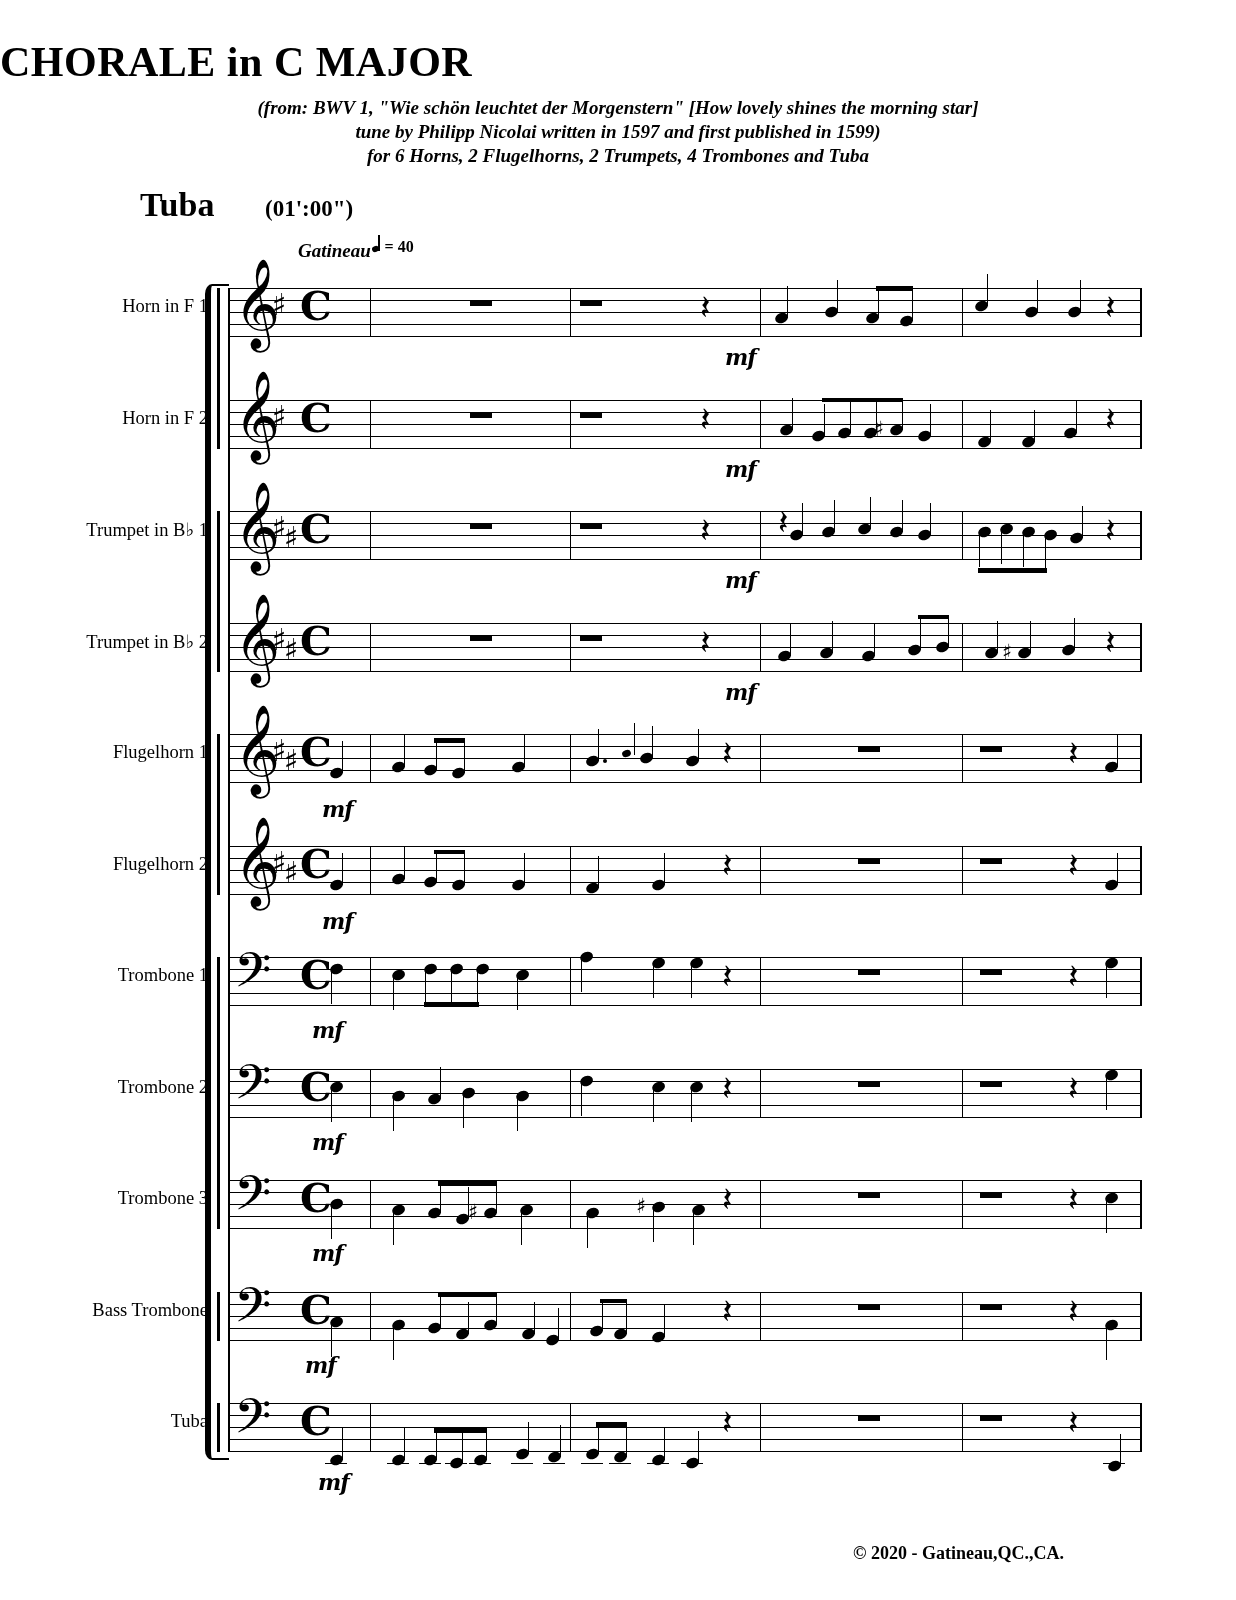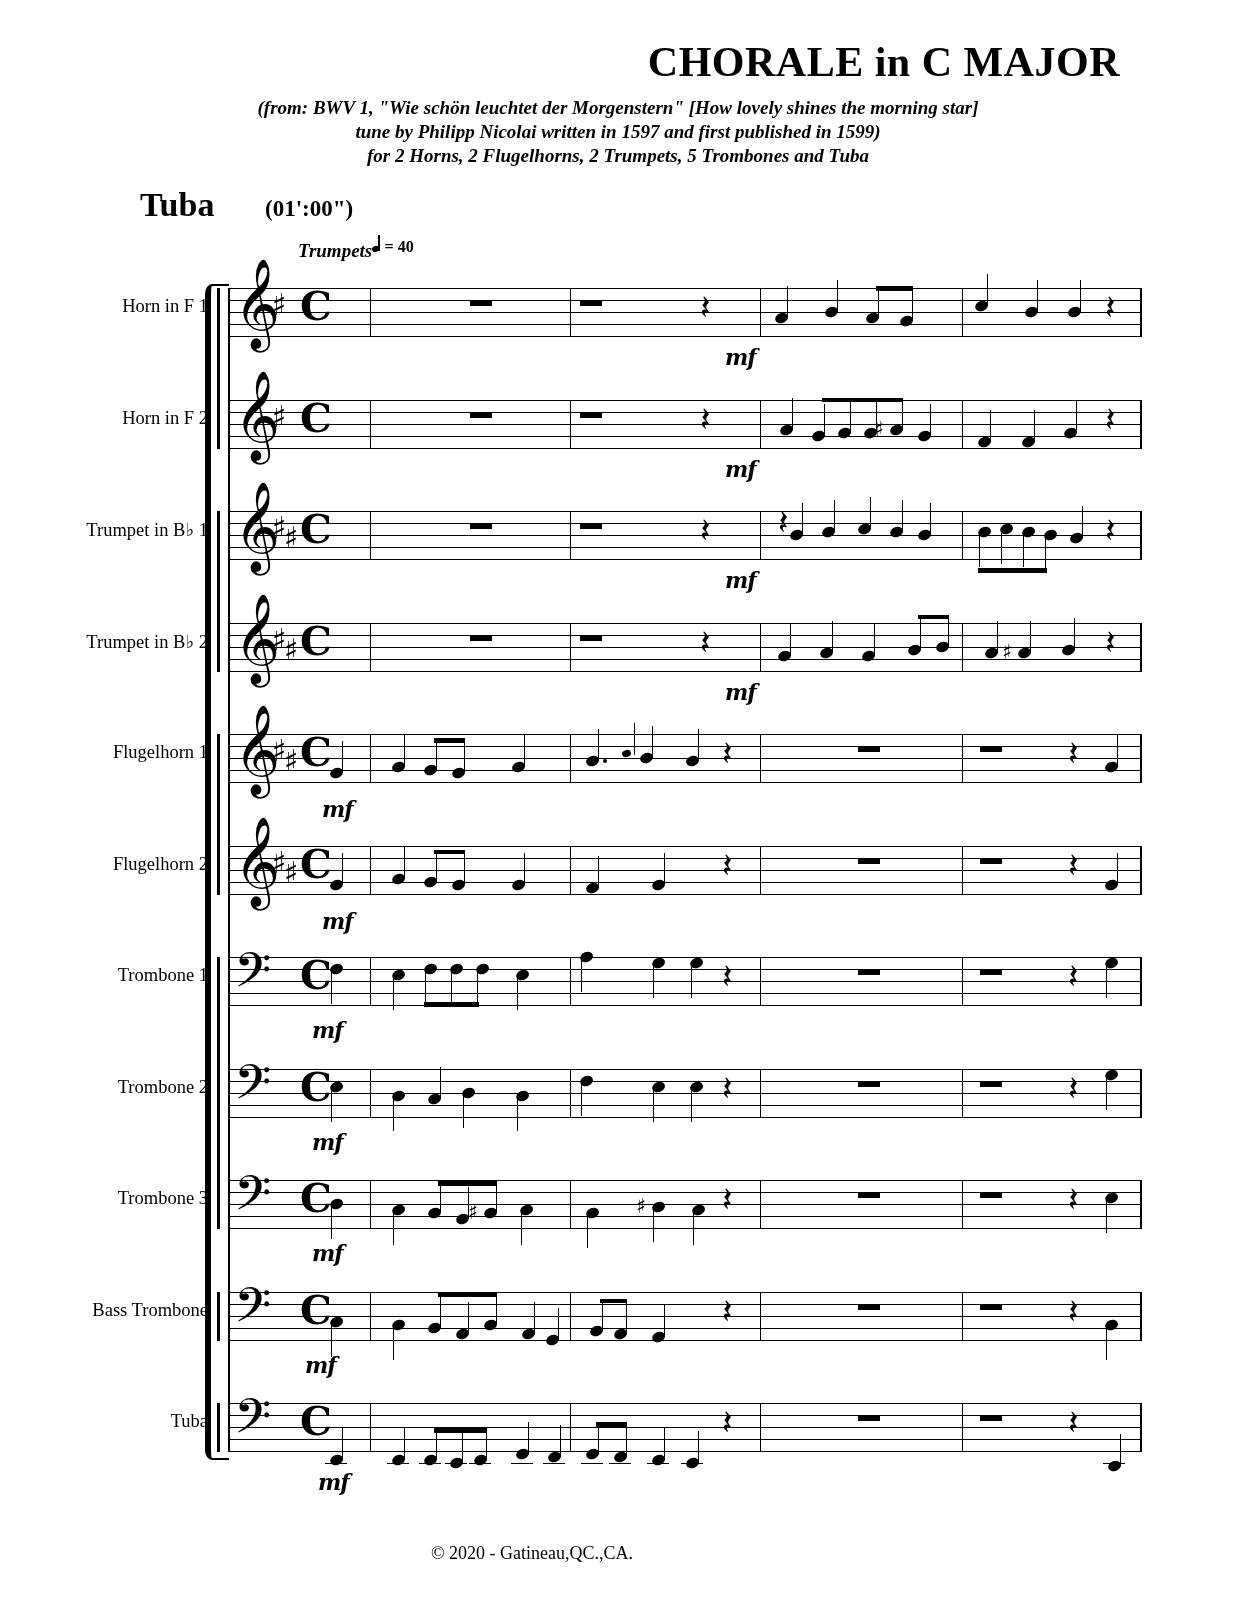--- a/index.html
+++ b/index.html
@@ -24,7 +24,7 @@
     top: 38px;
     left: 0;
     width: 1120px;
-    text-align: right;
+    text-align: left;
     font-size: 42px;
     font-weight: bold;
     letter-spacing: 0.5px;

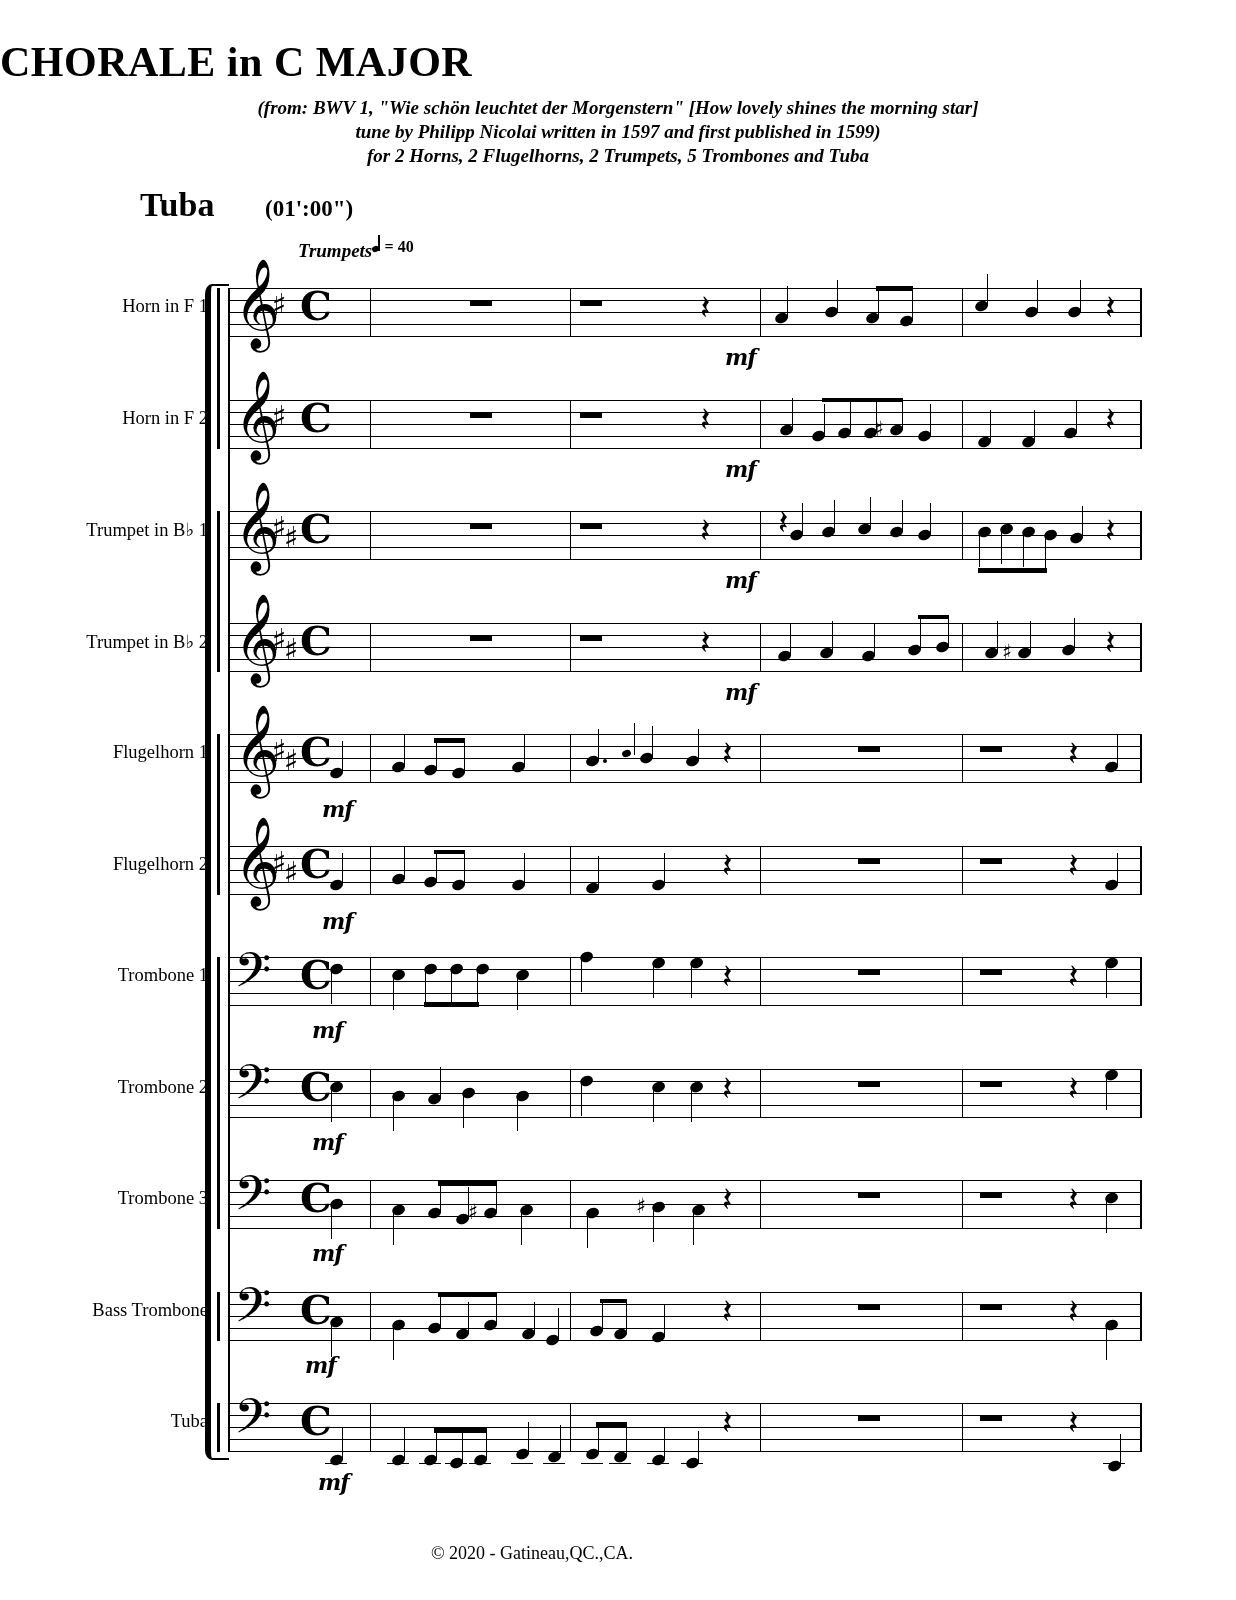--- a/index.html
+++ b/index.html
@@ -278,7 +278,7 @@
   <div class="subtitle-block">
     <div>(from: BWV 1, "Wie schön leuchtet der Morgenstern" [How lovely shines the morning star]</div>
     <div>tune by Philipp Nicolai written in 1597 and first published in 1599)</div>
-    <div>for 2 Horns, 2 Flugelhorns, 2 Trumpets, 5 Trombones and Tuba</div>
+    <div>for 6 Horns, 2 Flugelhorns, 2 Trumpets, 4 Trombones and Tuba</div>
   </div>
 
   <div class="score-label">Tuba</div>

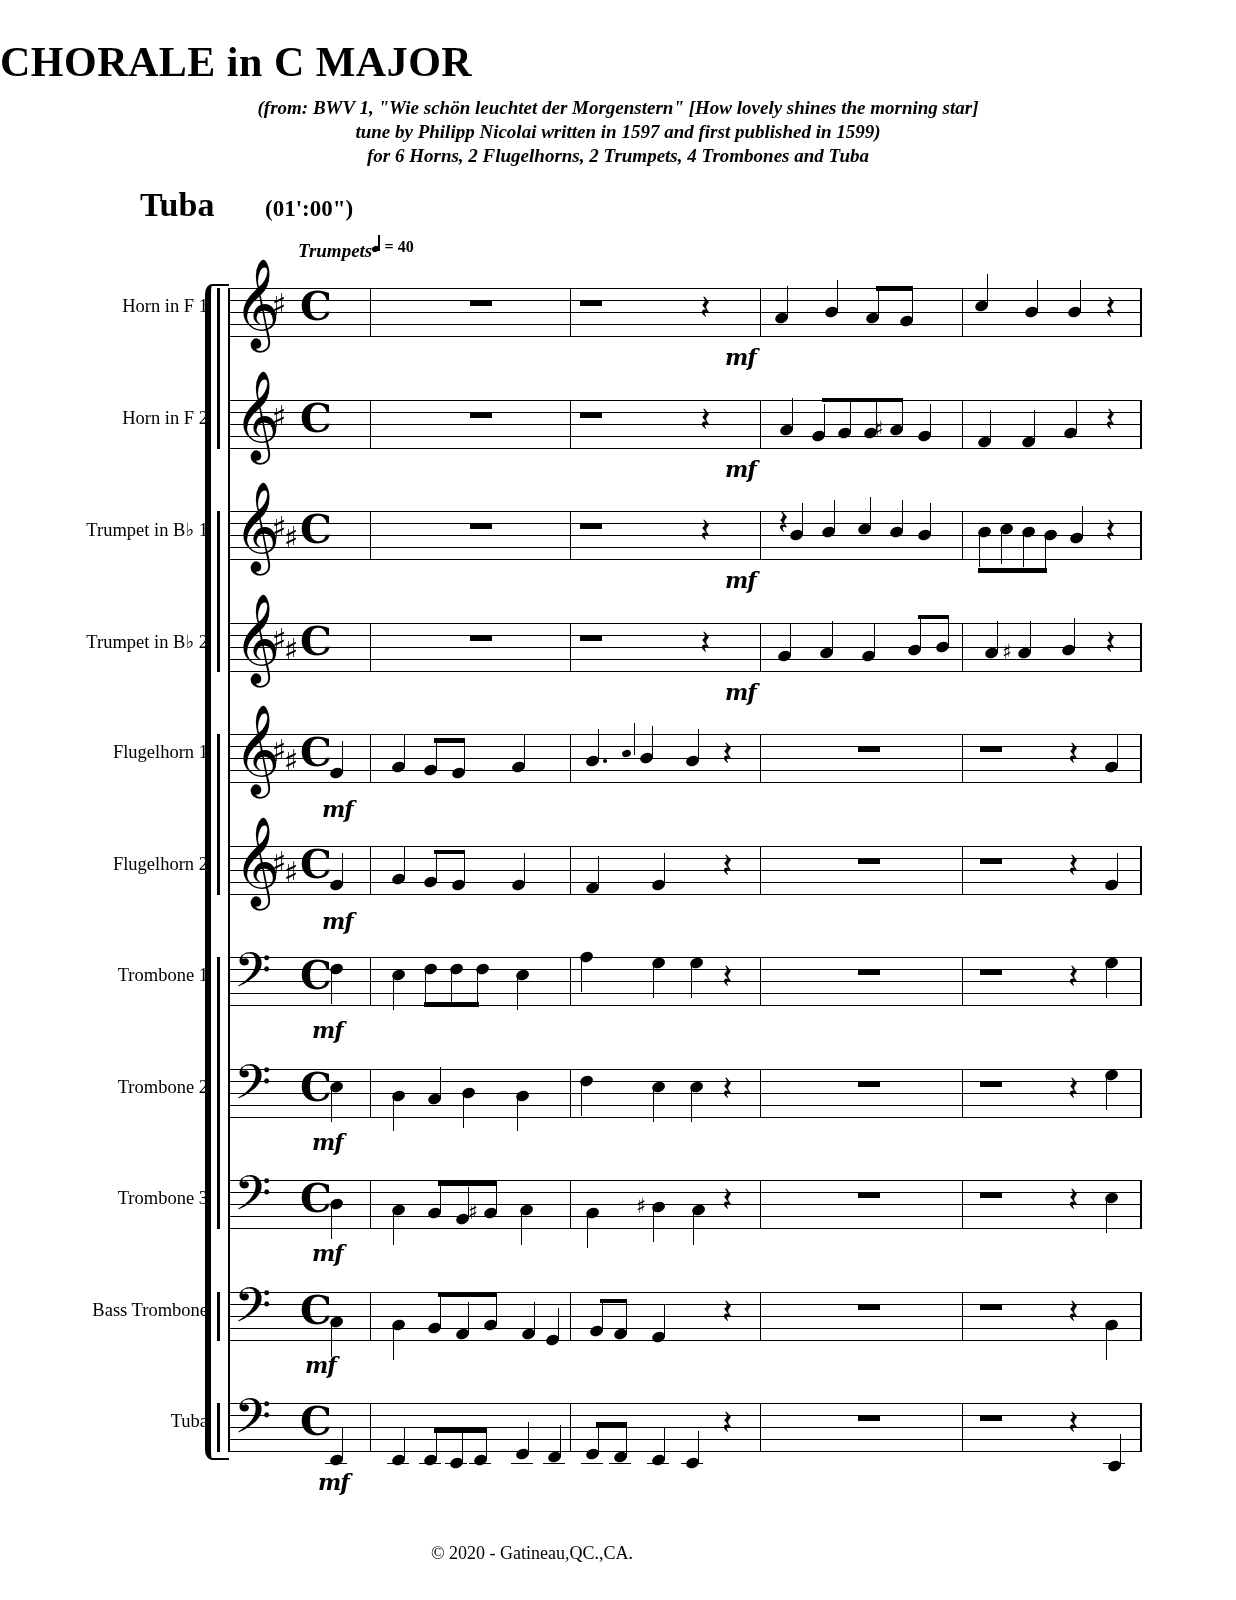--- a/index.html
+++ b/index.html
@@ -285,7 +285,7 @@
   <div class="score-duration">(01':00")</div>
 
 
-  <div class="tempo-word">Trumpets</div>
+  <div class="tempo-word">Gatineau</div>
   <div class="tempo-metro">
     <span class="notehead"></span><span class="stem"></span>
     <span>= 40</span>

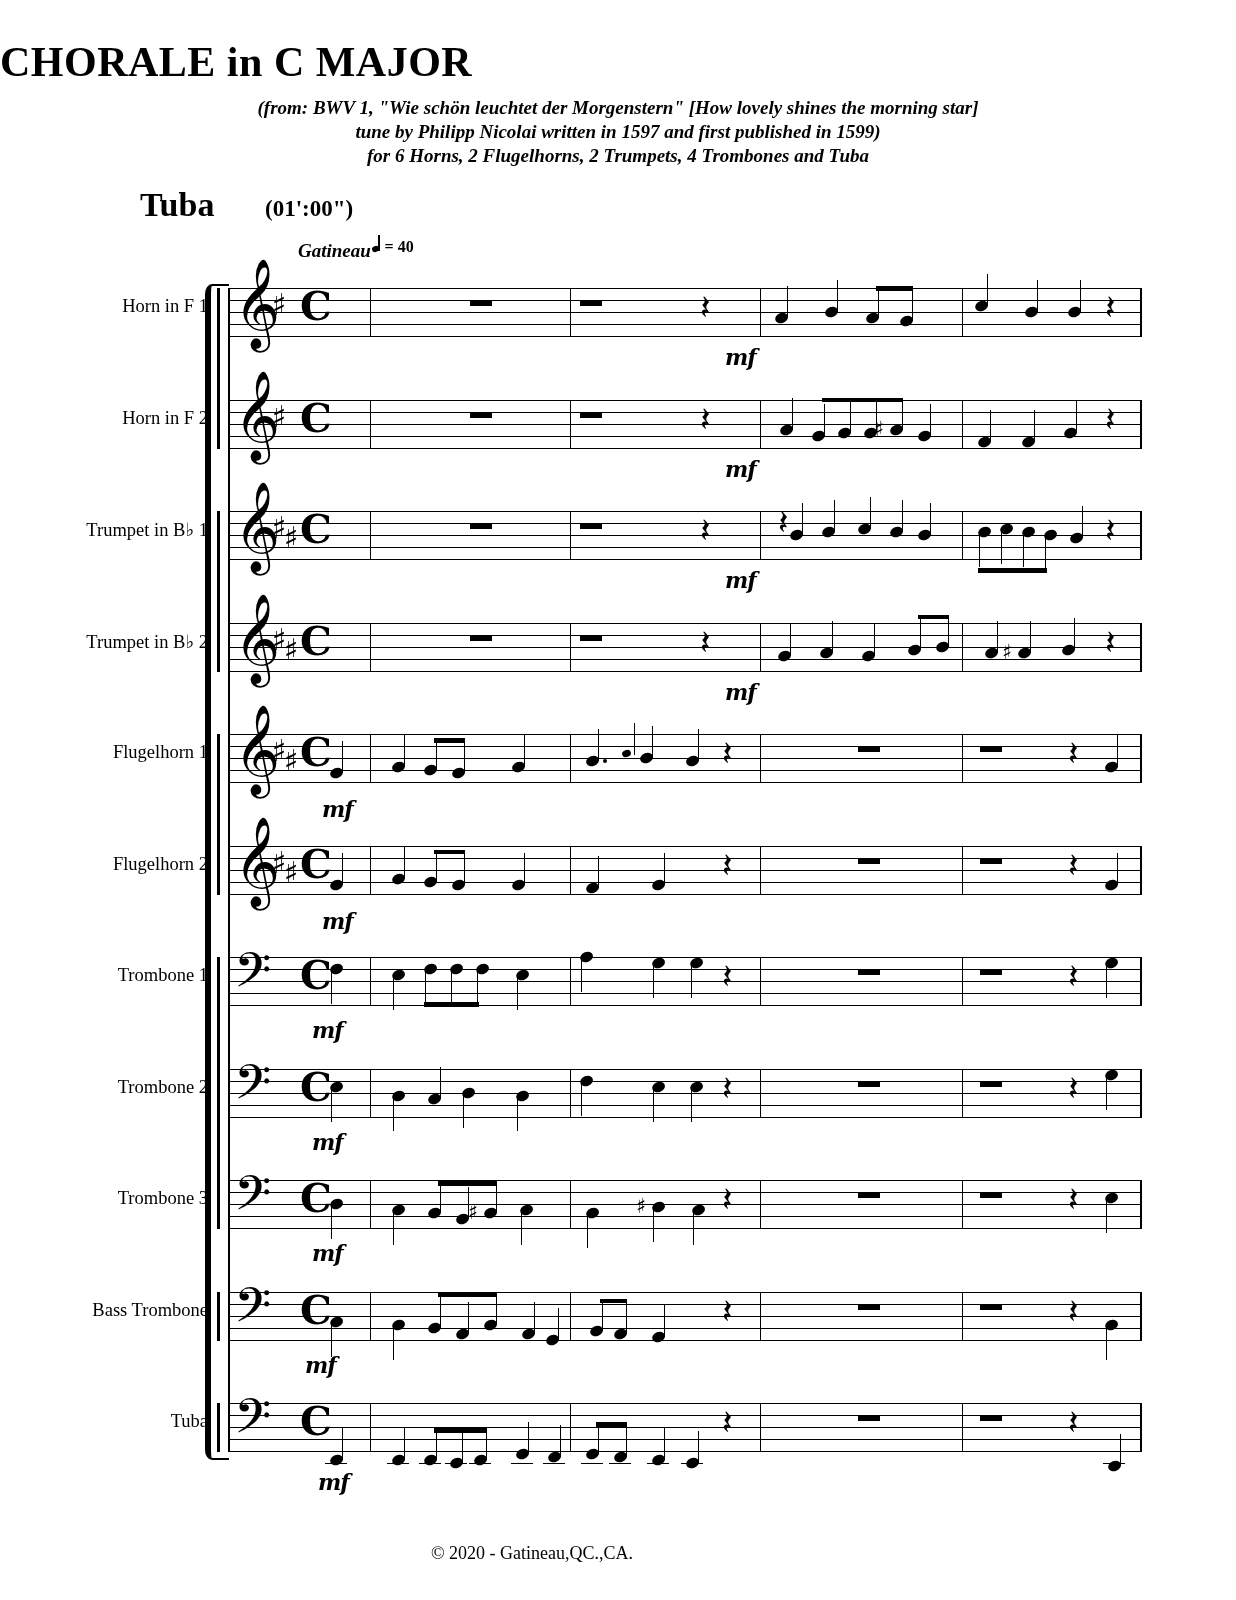--- a/index.html
+++ b/index.html
@@ -104,9 +104,9 @@
     bottom: 36px;
     left: 0;
     width: 1064px;
-    text-align: center;
+    text-align: right;
     font-size: 18px;
-    font-weight: normal;
+    font-weight: bold;
   }
 
   

